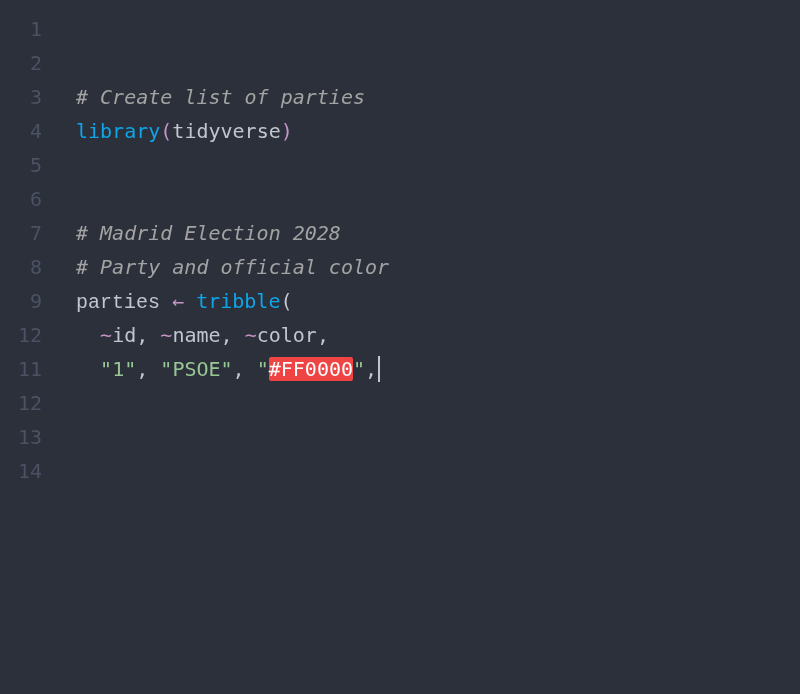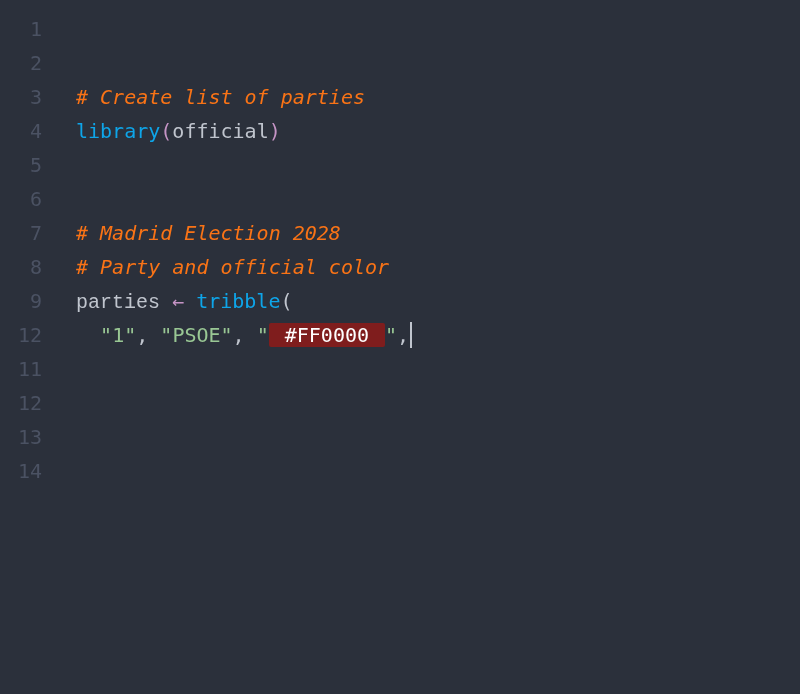--- a/index.html
+++ b/index.html
@@ -45,7 +45,7 @@
       position: relative;
     }
     .comment {
-      color: #f97316;
+      color: #a3a3a3;
       font-style: italic;
     }
     .func {

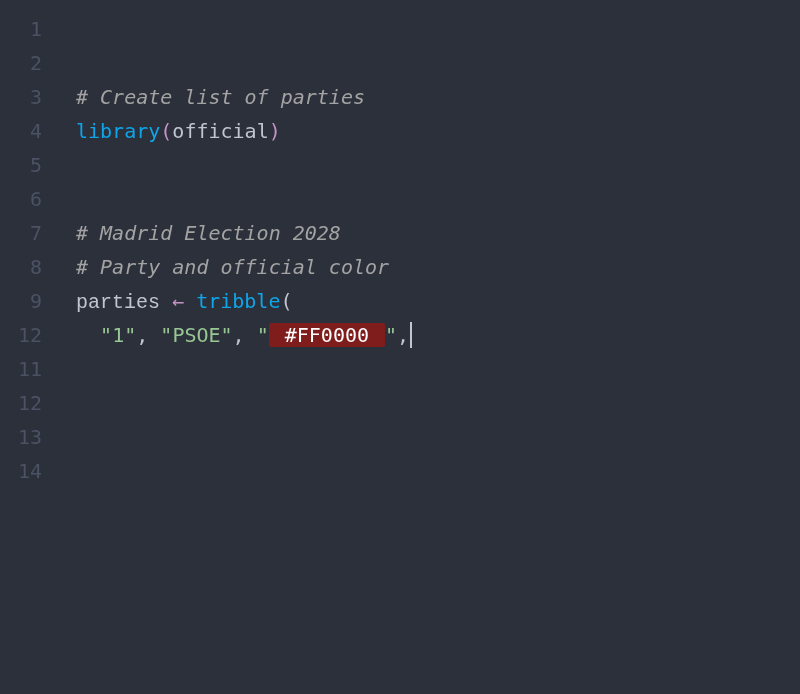--- a/index.html
+++ b/index.html
@@ -114,7 +114,7 @@
     <div class="code-line"></div>
     <div class="code-line"></div>
     <div class="code-line"><span class="comment"># Create list of parties</span></div>
-    <div class="code-line"><span class="func">library</span><span class="paren-purple">(</span><span class="identifier">official</span><span class="paren-purple">)</span></div>
+    <div class="code-line"><span class="func">library</span><span class="paren-purple">(</span><span class="identifier">tidyverse</span><span class="paren-purple">)</span></div>
     <div class="code-line"></div>
     <div class="code-line"></div>
     <div class="code-line"><span class="comment"># Madrid Election 2028</span></div>

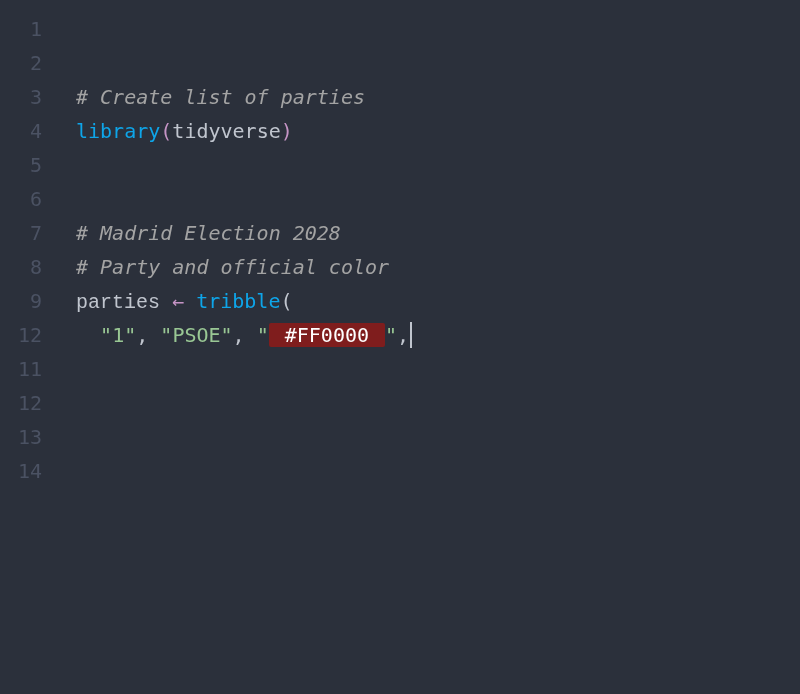--- a/index.html
+++ b/index.html
@@ -120,6 +120,7 @@
     <div class="code-line"><span class="comment"># Madrid Election 2028</span></div>
     <div class="code-line"><span class="comment"># Party and official color</span></div>
     <div class="code-line"><span class="variable">parties</span><span class="operator"> ← </span><span class="func">tribble</span><span class="default-text">(</span></div>
+    <div class="code-line"><span class="default-text">  </span><span class="tilde">~</span><span class="identifier">id</span><span class="default-text">, </span><span class="tilde">~</span><span class="identifier">name</span><span class="default-text">, </span><span class="tilde">~</span><span class="identifier">color</span><span class="default-text">,</span></div>
     <div class="code-line"><span class="default-text">  </span><span class="string">"</span><span class="string">1</span><span class="string">"</span><span class="default-text">, </span><span class="string">"</span><span class="string">PSOE</span><span class="string">"</span><span class="default-text">, </span><span class="string">"</span><span class="color-highlight">#FF0000</span><span class="string">"</span><span class="default-text">,</span><span class="cursor"></span></div>
     <div class="code-line"></div>
     <div class="code-line"></div>

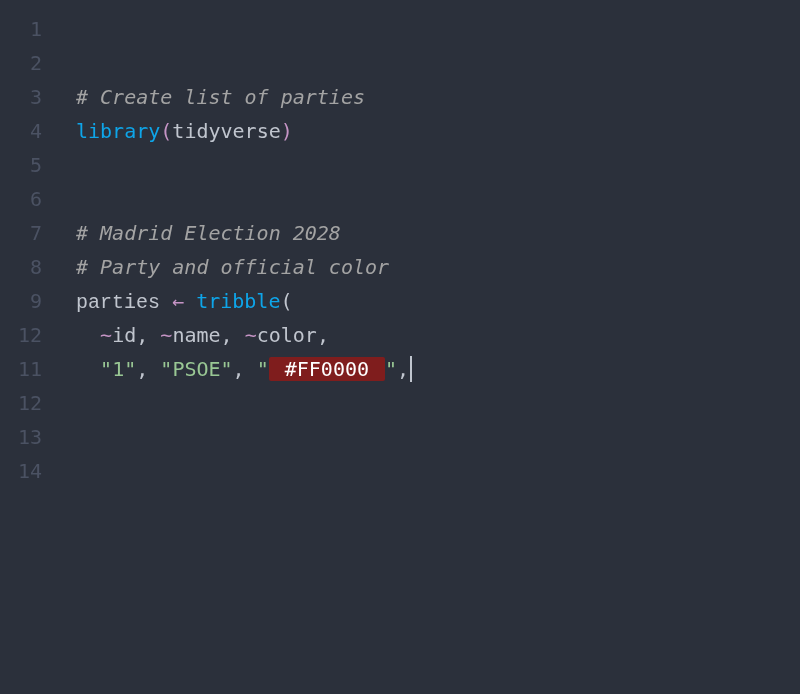--- a/index.html
+++ b/index.html
@@ -74,9 +74,9 @@
       color: #c0c5ce;
     }
     .color-highlight {
-      background-color: #7f1d1d;
+      background-color: #ef4444;
       color: #ffffff;
-      padding: 0 16px;
+      padding: 0 0;
       border-radius: 2px;
     }
     .cursor {

